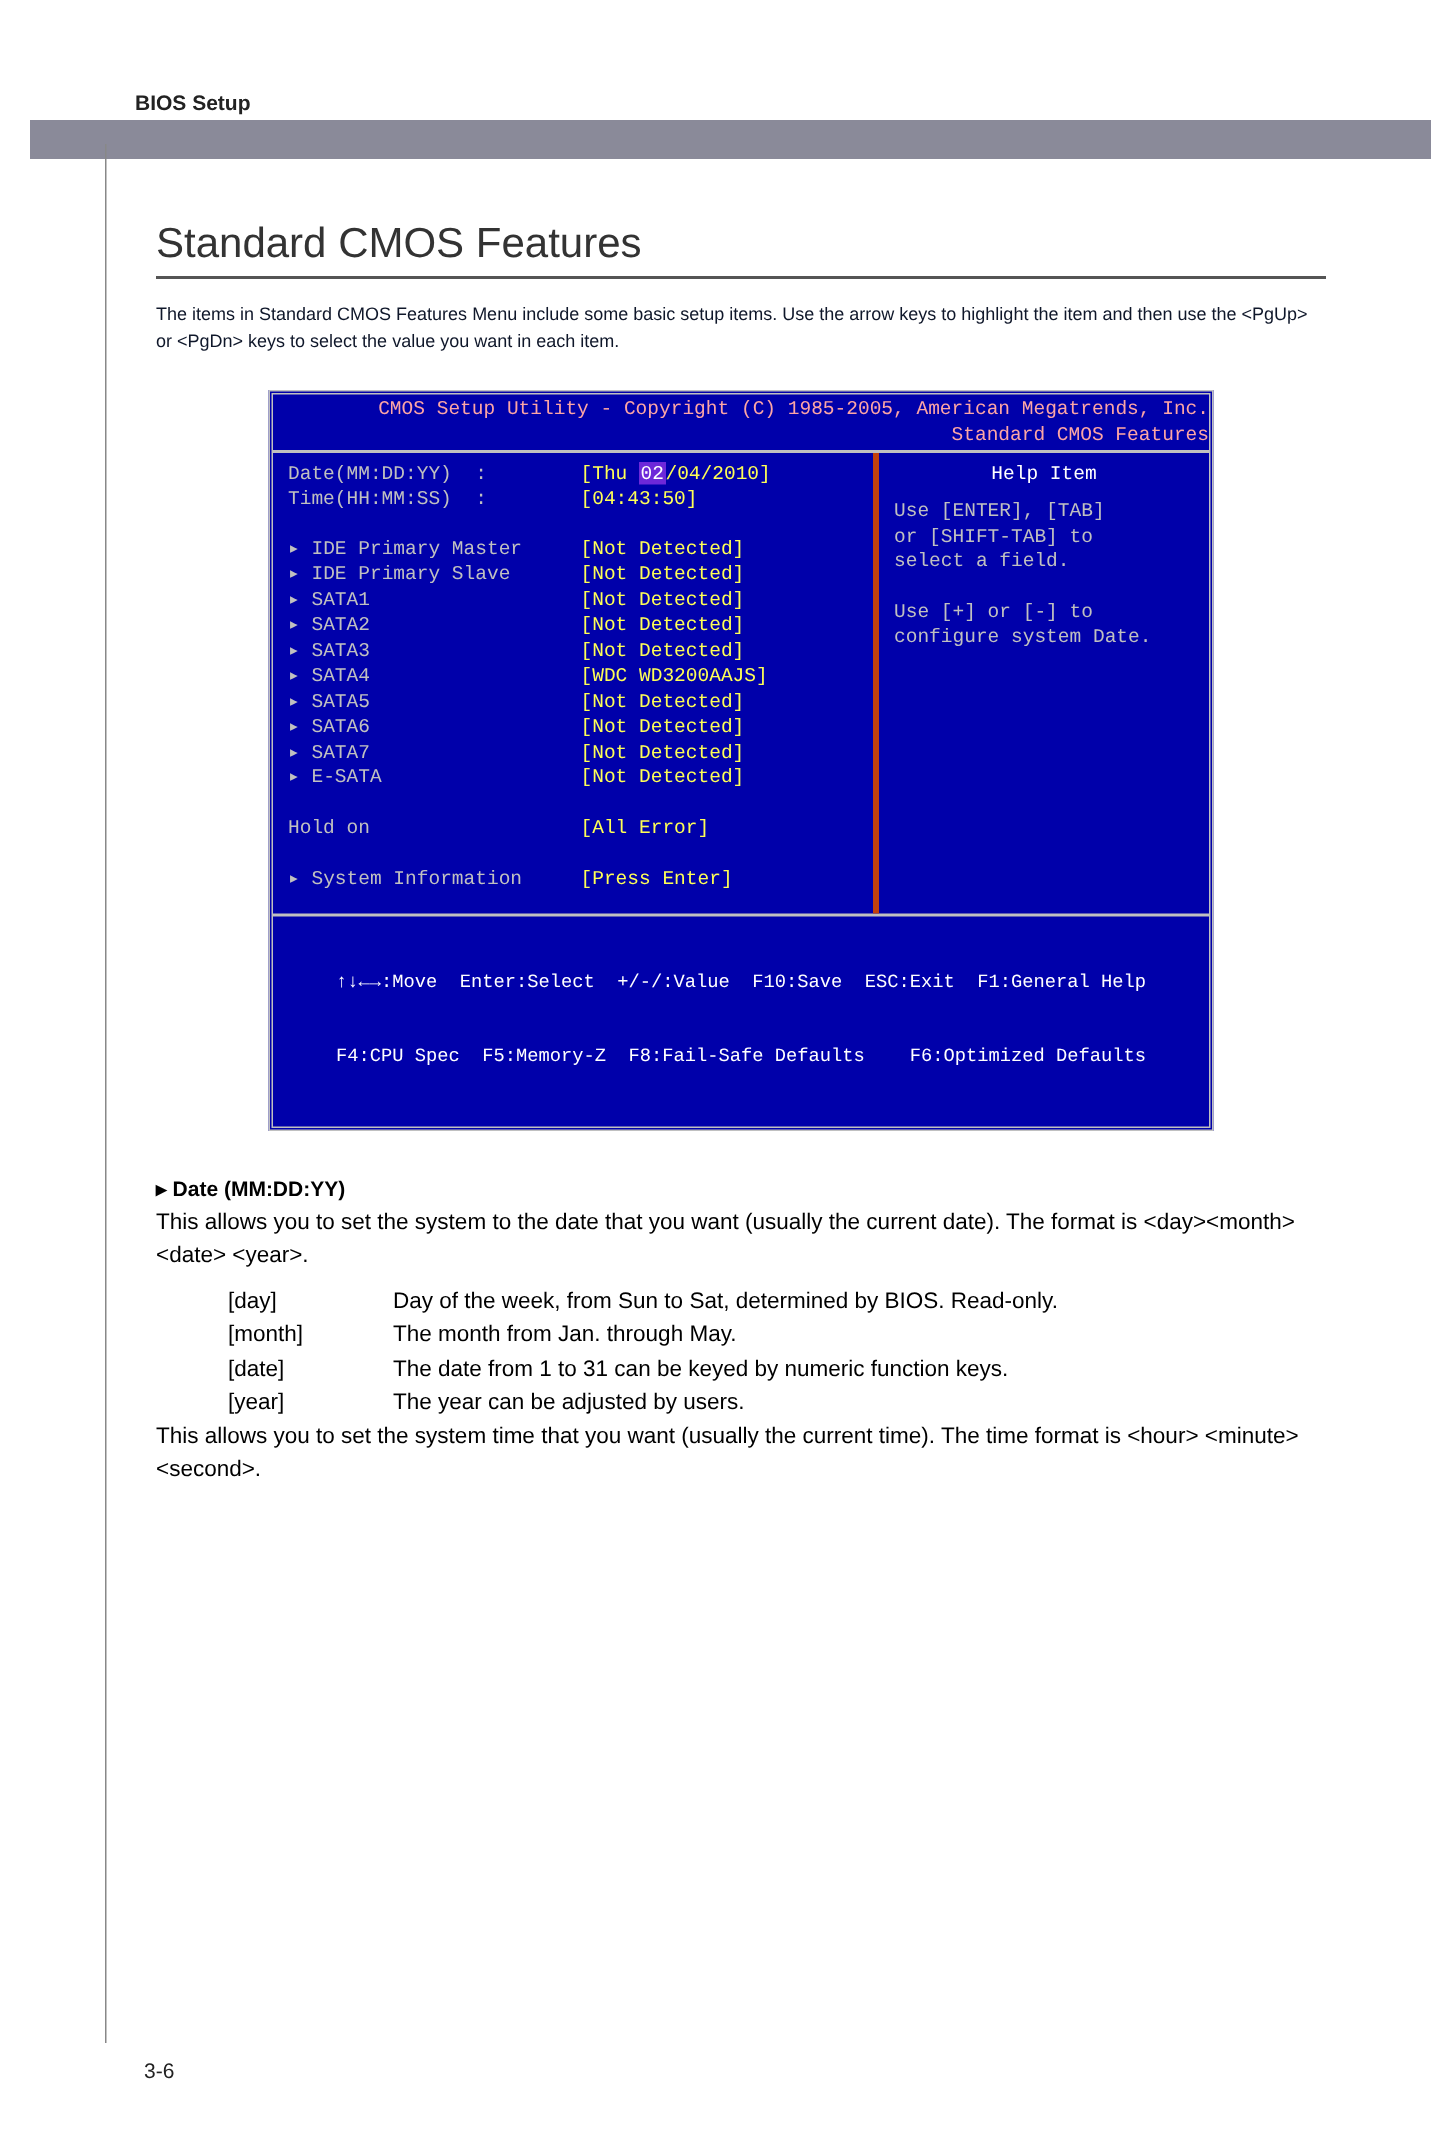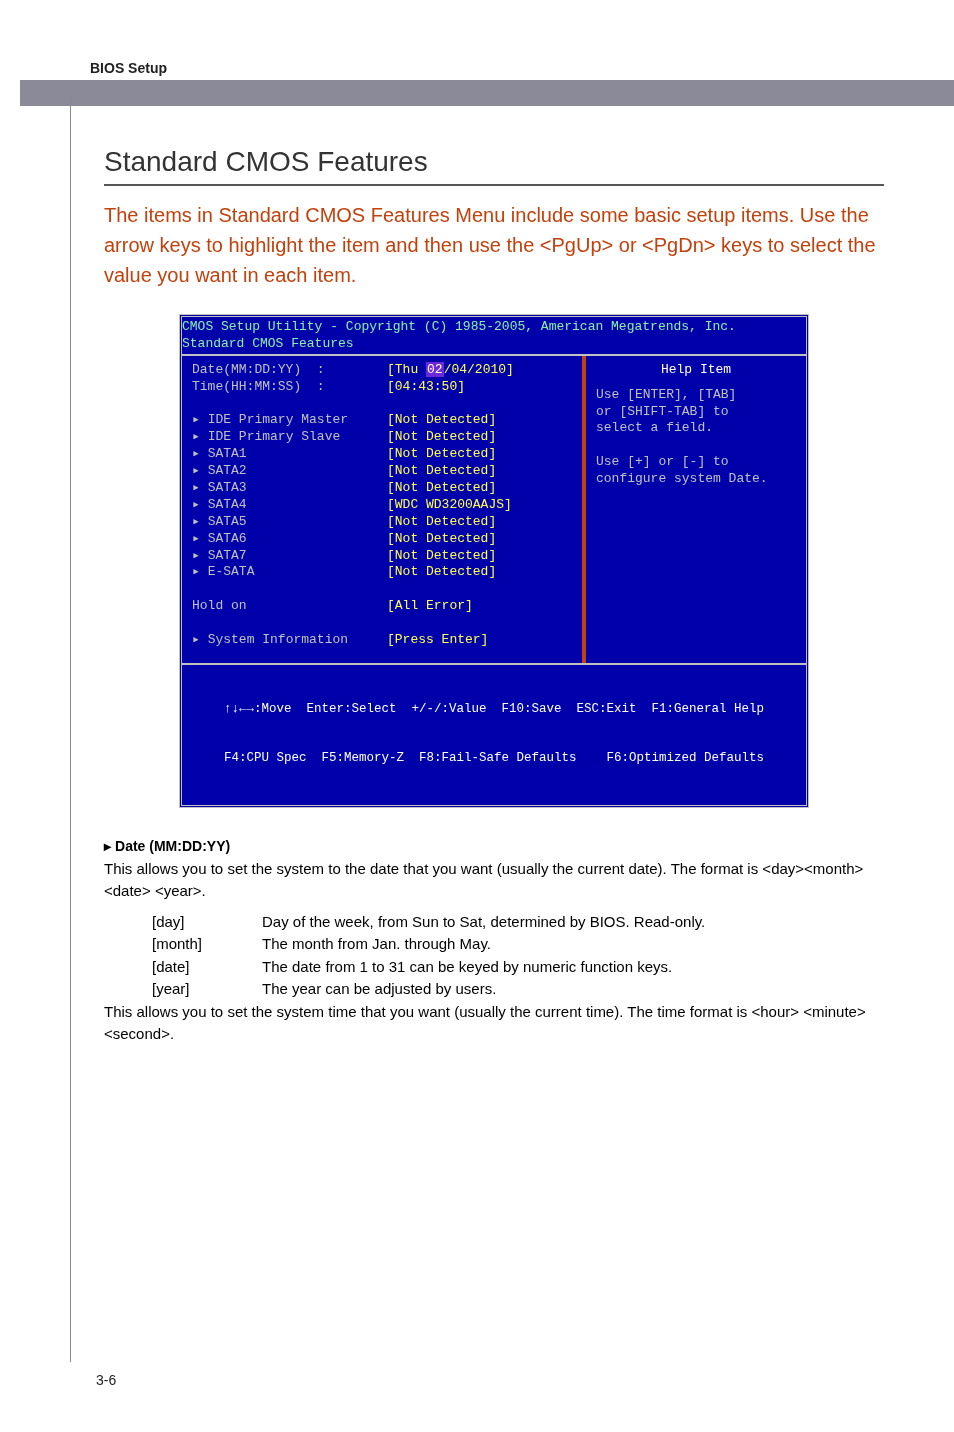--- a/index.html
+++ b/index.html
@@ -36,10 +36,10 @@
       margin-bottom: 14px;
     }
     .intro {
-      font-size: 20px;
+      font-size: 12px;
       line-height: 1.5;
       margin-bottom: 24px;
-      color: #c2410c;
+      color: #0f172a;
     }
     .bios-box {
       width: 630px;

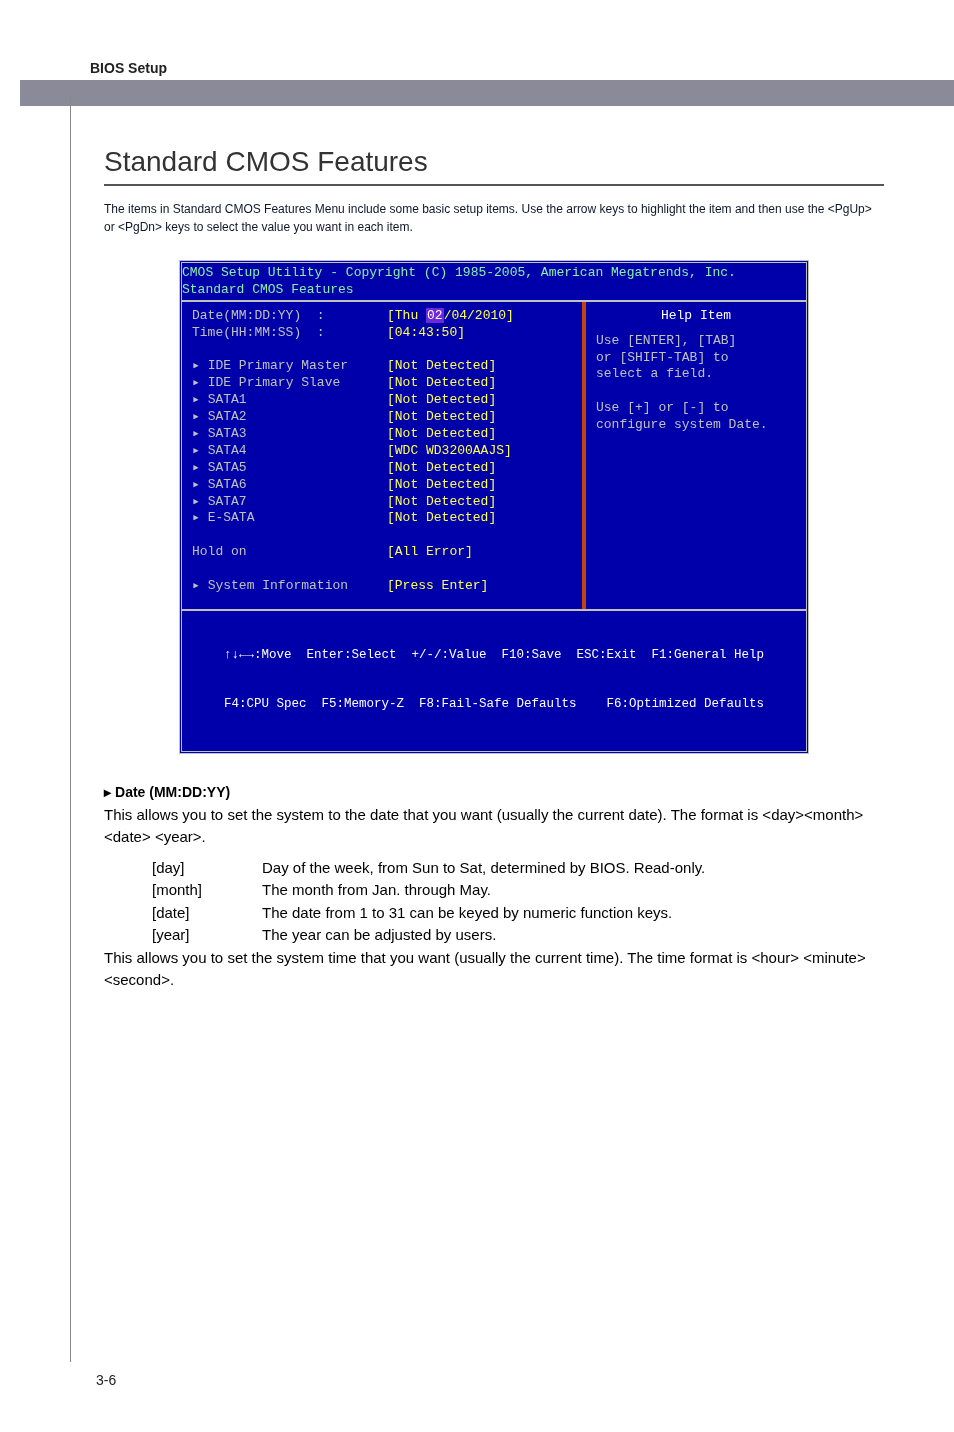--- a/index.html
+++ b/index.html
@@ -51,8 +51,8 @@
       line-height: 1.3;
     }
     .bios-title {
-      color: #86efac;
-      text-align: left;
+      color: #fca5a5;
+      text-align: right;
       padding: 2px 0 1px 0;
       border-bottom: 2px solid #c0c0c0;
     }

